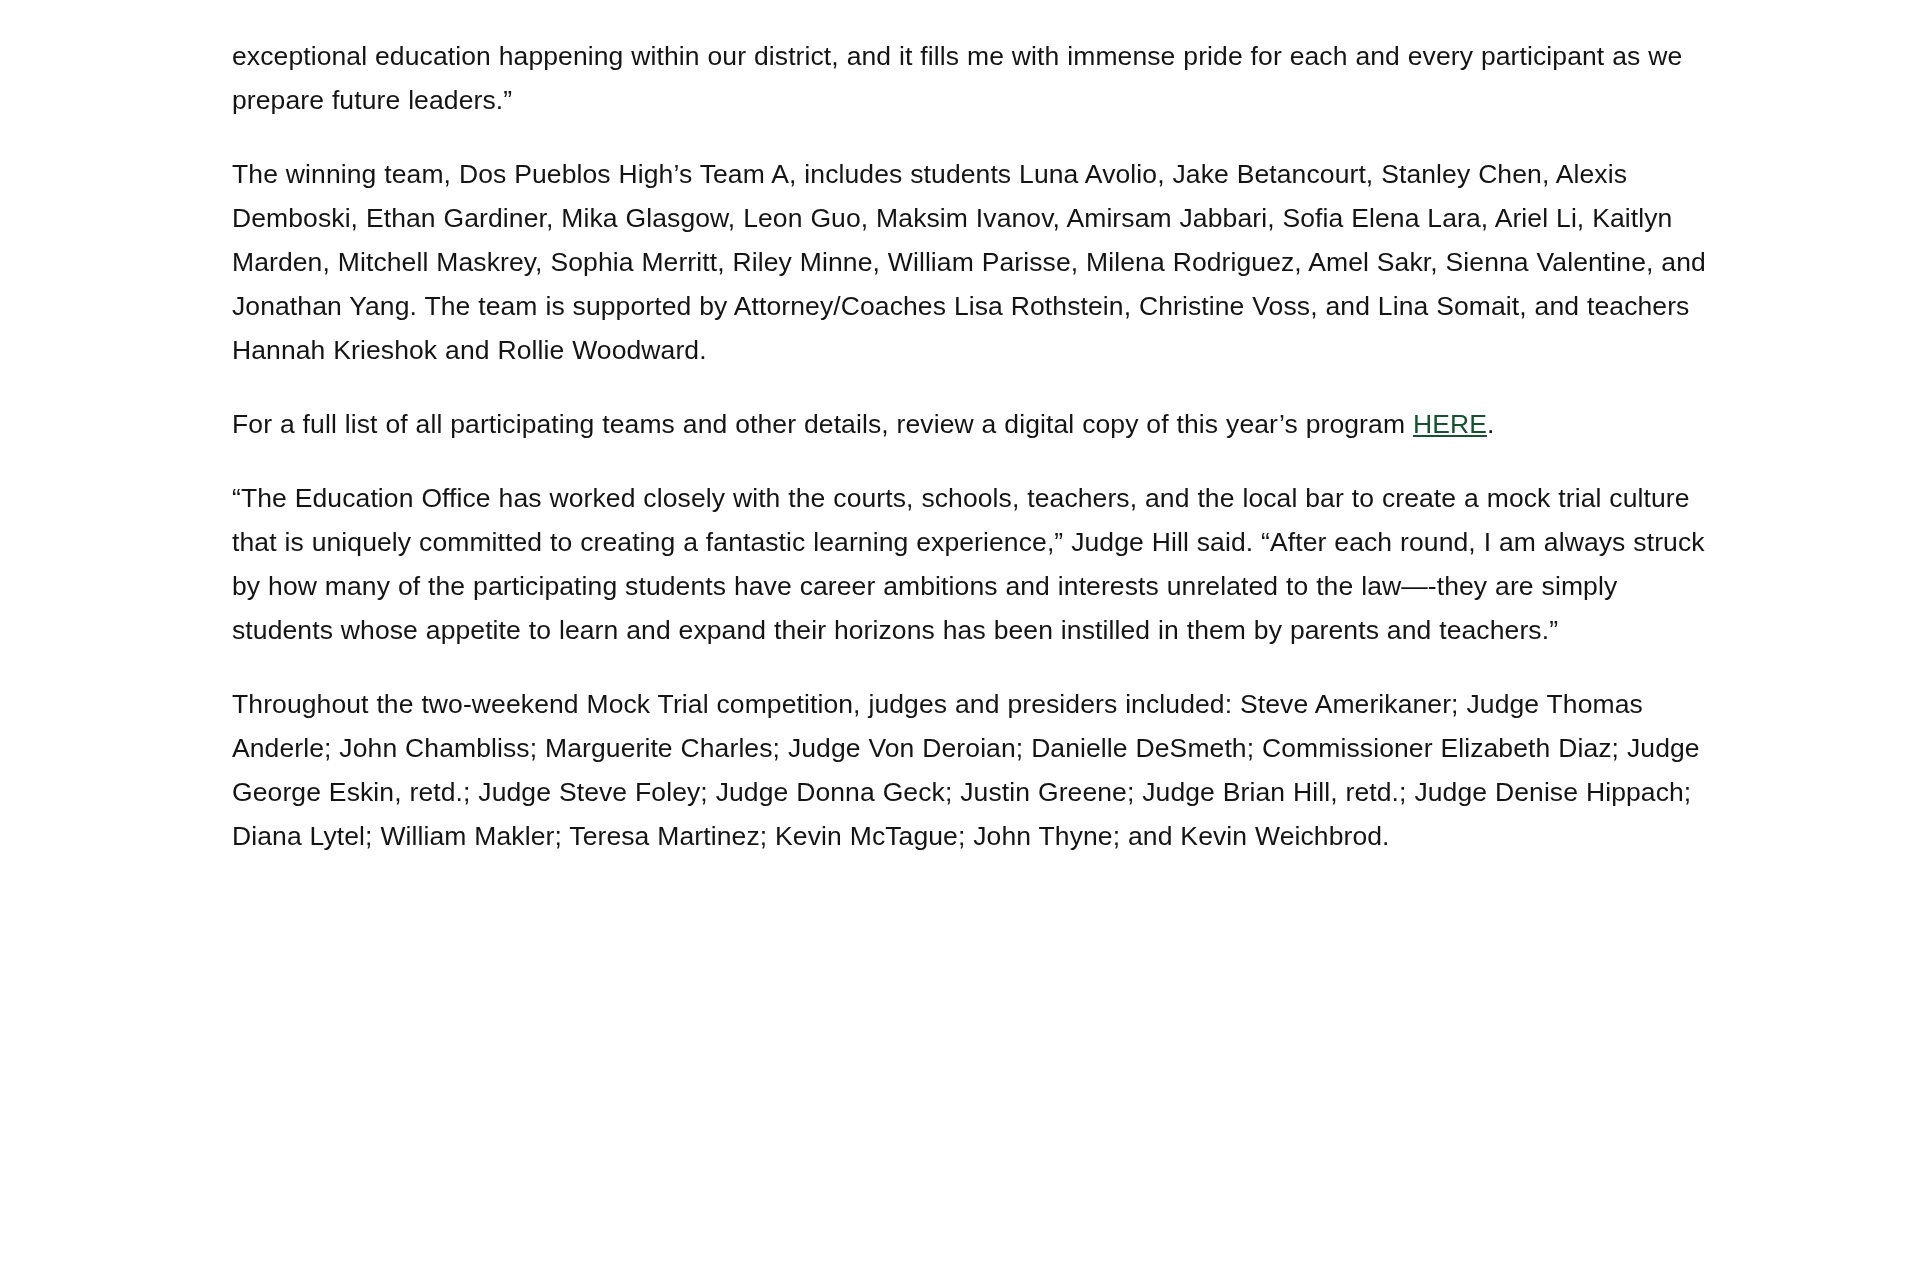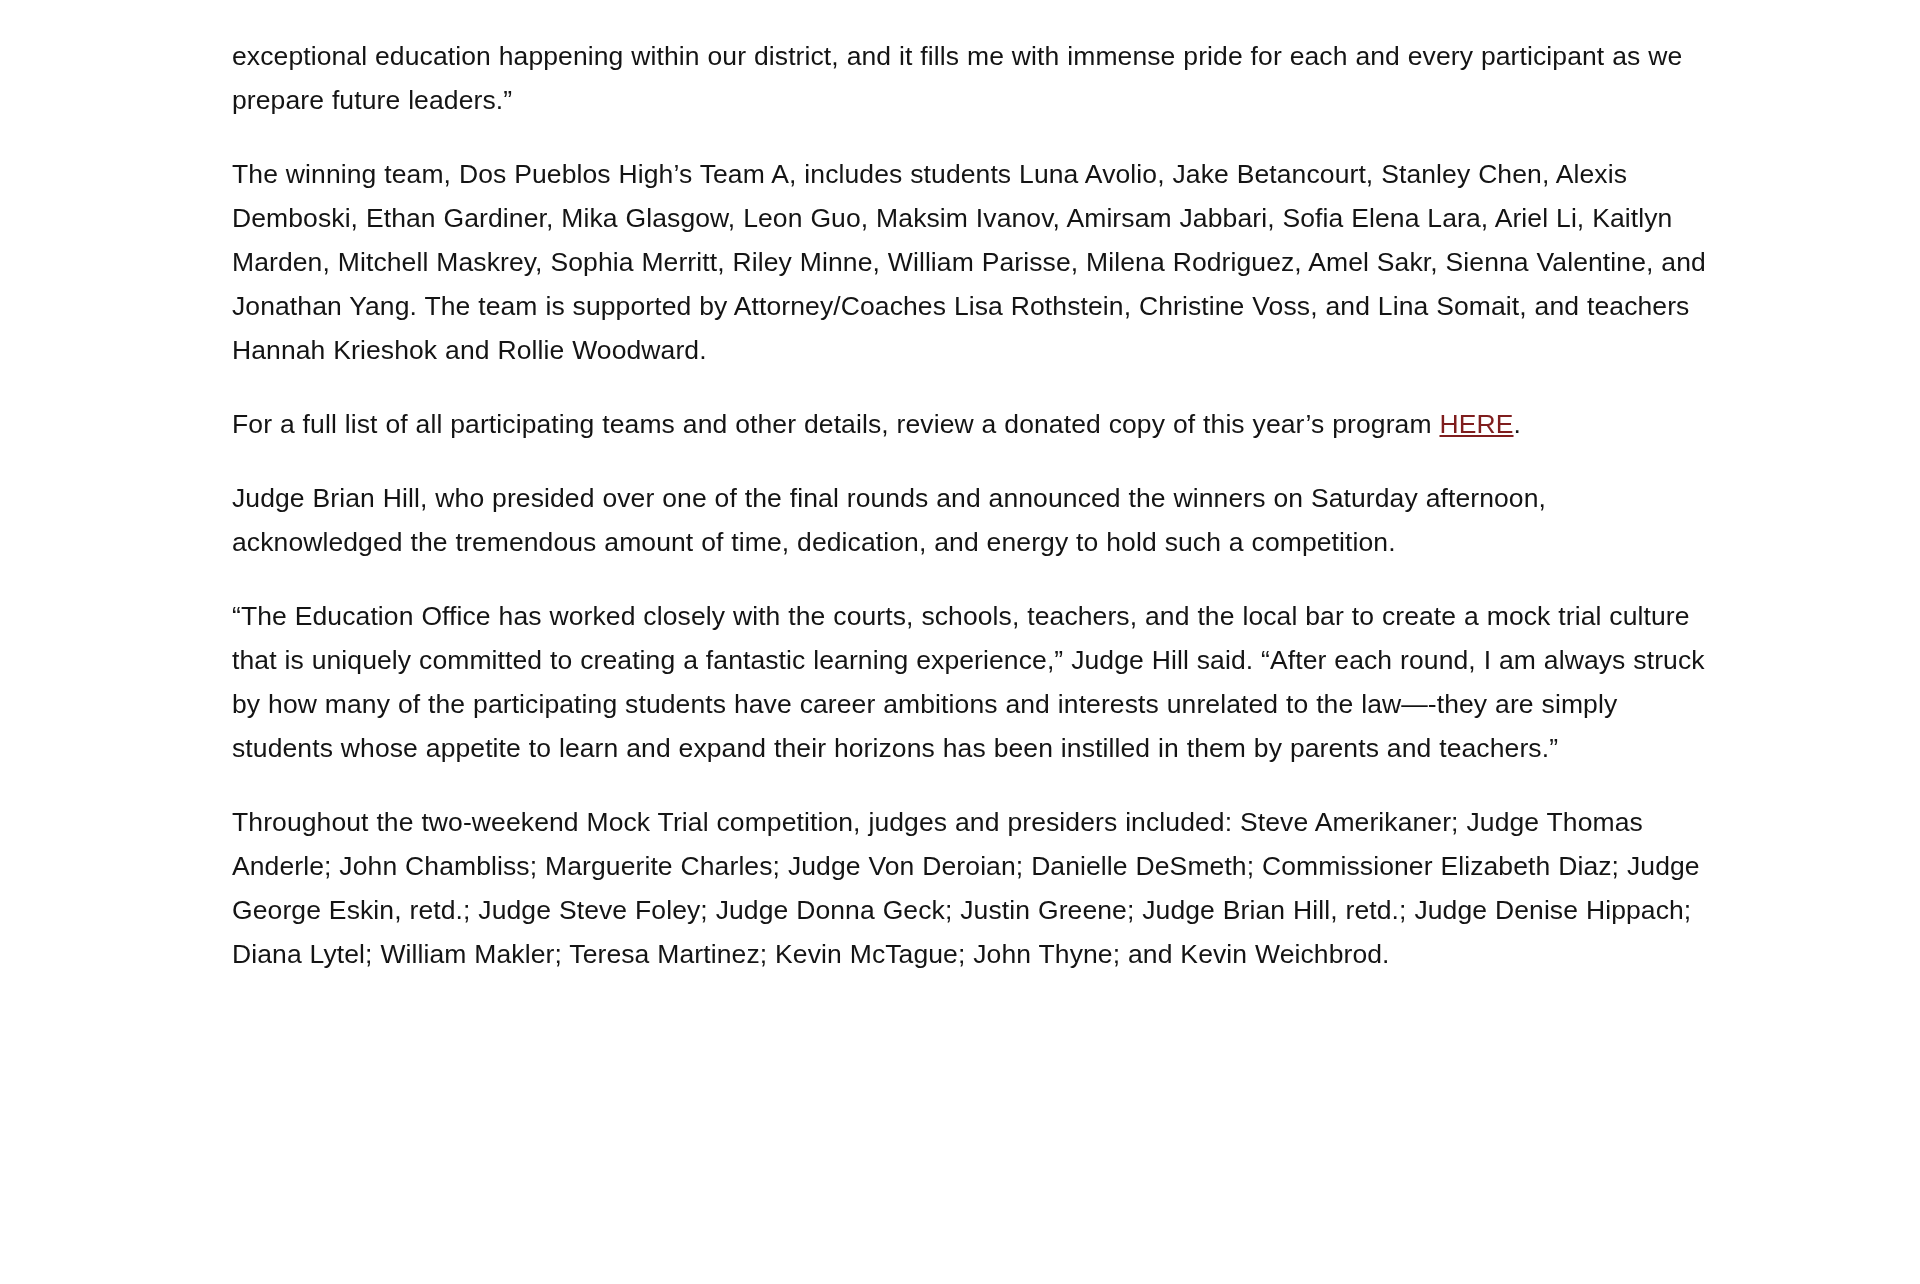--- a/index.html
+++ b/index.html
@@ -54,7 +54,7 @@
 
     <p class="para">The winning team, Dos Pueblos High’s Team A, includes students Luna Avolio, Jake Betancourt, Stanley Chen, Alexis Demboski, Ethan Gardiner, Mika Glasgow, Leon Guo, Maksim Ivanov, Amirsam Jabbari, Sofia Elena Lara, Ariel Li, Kaitlyn Marden, Mitchell Maskrey, Sophia Merritt, Riley Minne, William Parisse, Milena Rodriguez, Amel Sakr, Sienna Valentine, and Jonathan Yang. The team is supported by Attorney/Coaches Lisa Rothstein, Christine Voss, and Lina Somait, and teachers Hannah Krieshok and Rollie Woodward.</p>
 
-    <p class="para"><span>For a full list of all participating teams and other details, review a donated copy of this year’s program </span><a class="inline-link" href="#">HERE</a><span>.</span></p>
+    <p class="para"><span>For a full list of all participating teams and other details, review a digital copy of this year’s program </span><a class="inline-link" href="#">HERE</a><span>.</span></p>
 
     <p class="para">Judge Brian Hill, who presided over one of the final rounds and announced the winners on Saturday afternoon, acknowledged the tremendous amount of time, dedication, and energy to hold such a competition.</p>
 

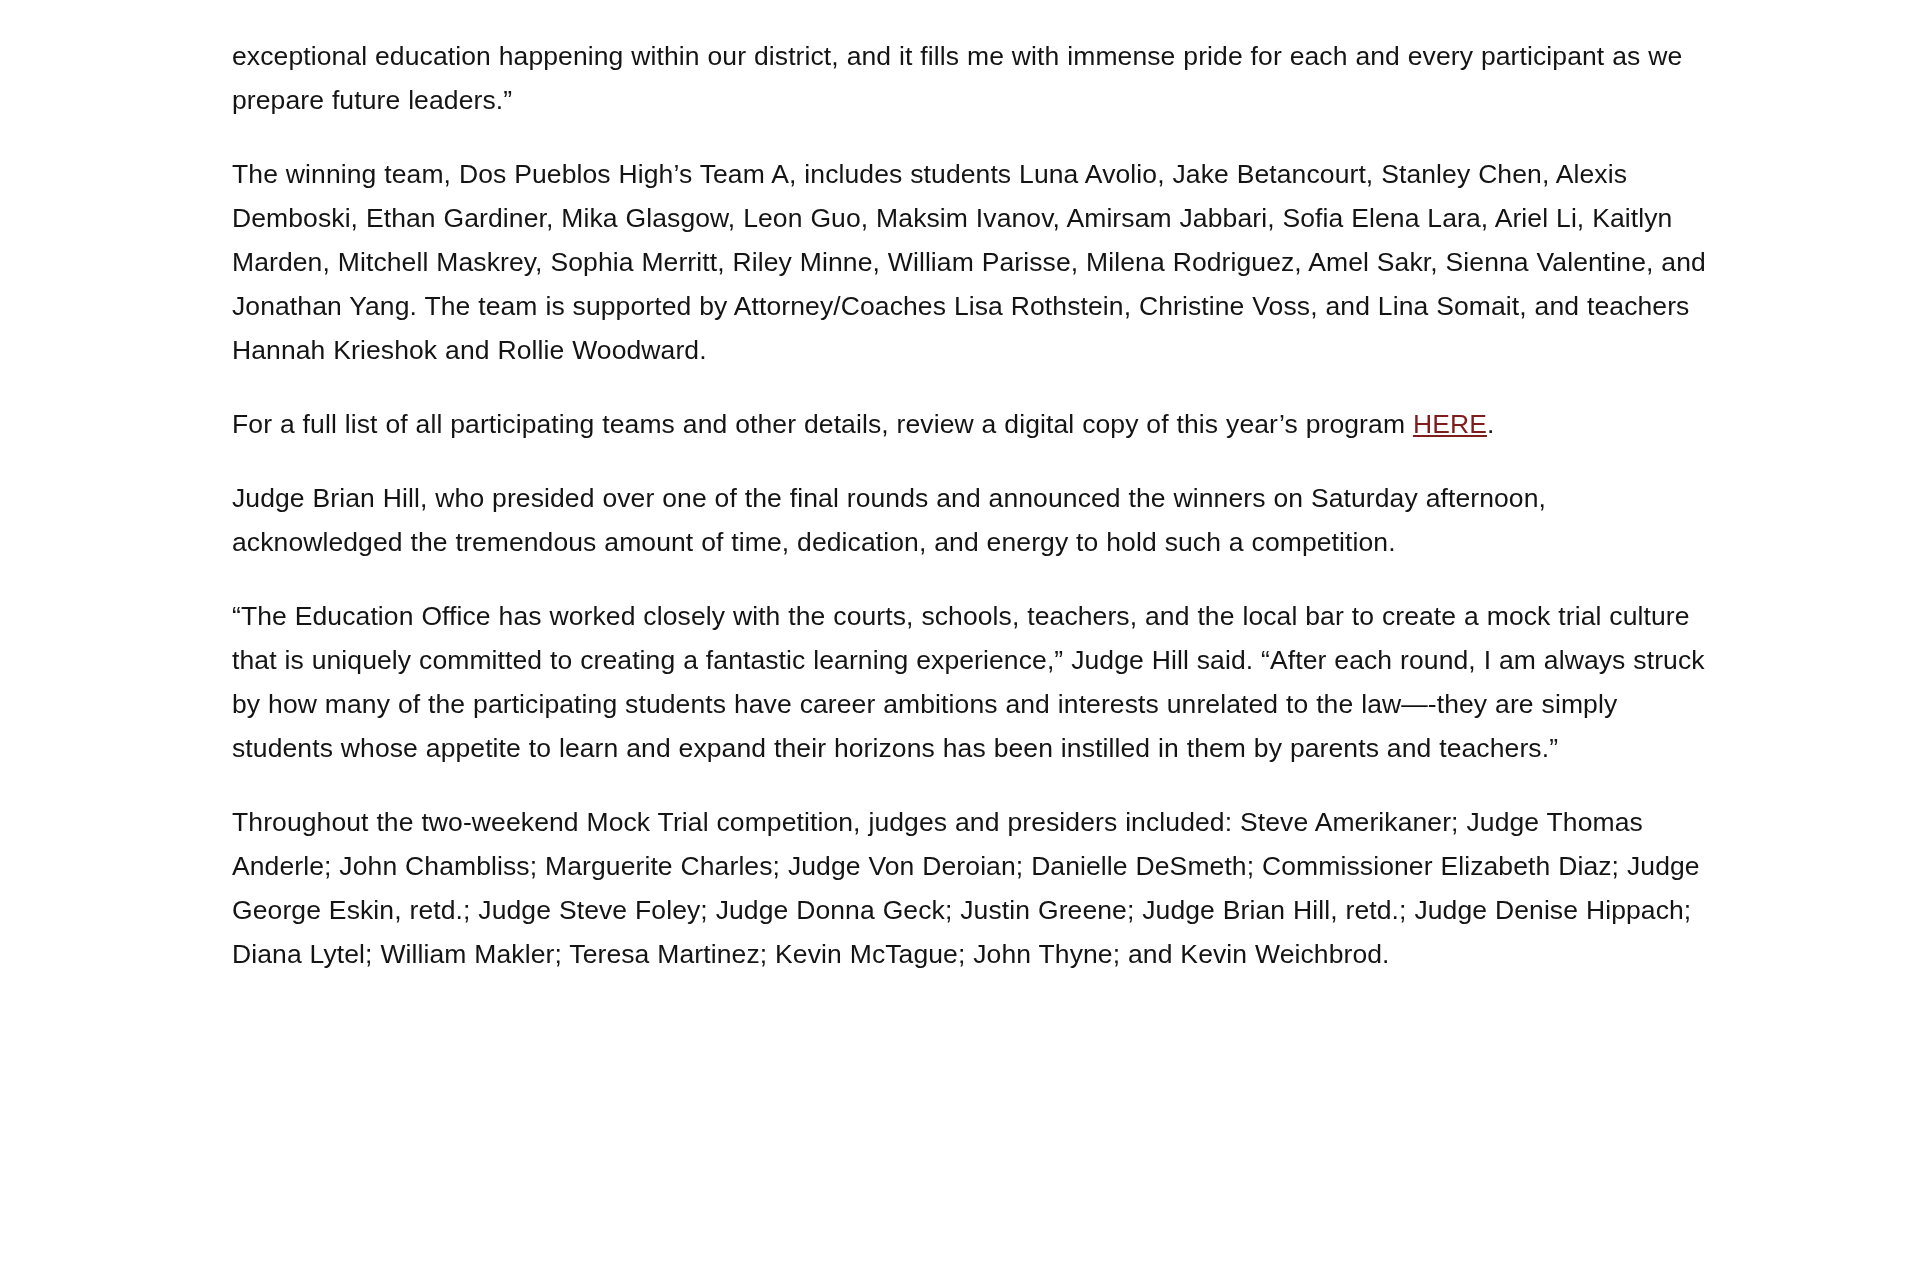--- a/index.html
+++ b/index.html
@@ -39,7 +39,7 @@
     margin-bottom: 0;
   }
   a.inline-link {
-    color: #7f1d1d;
+    color: #14532d;
     text-decoration: underline;
     text-underline-offset: 2px;
   }

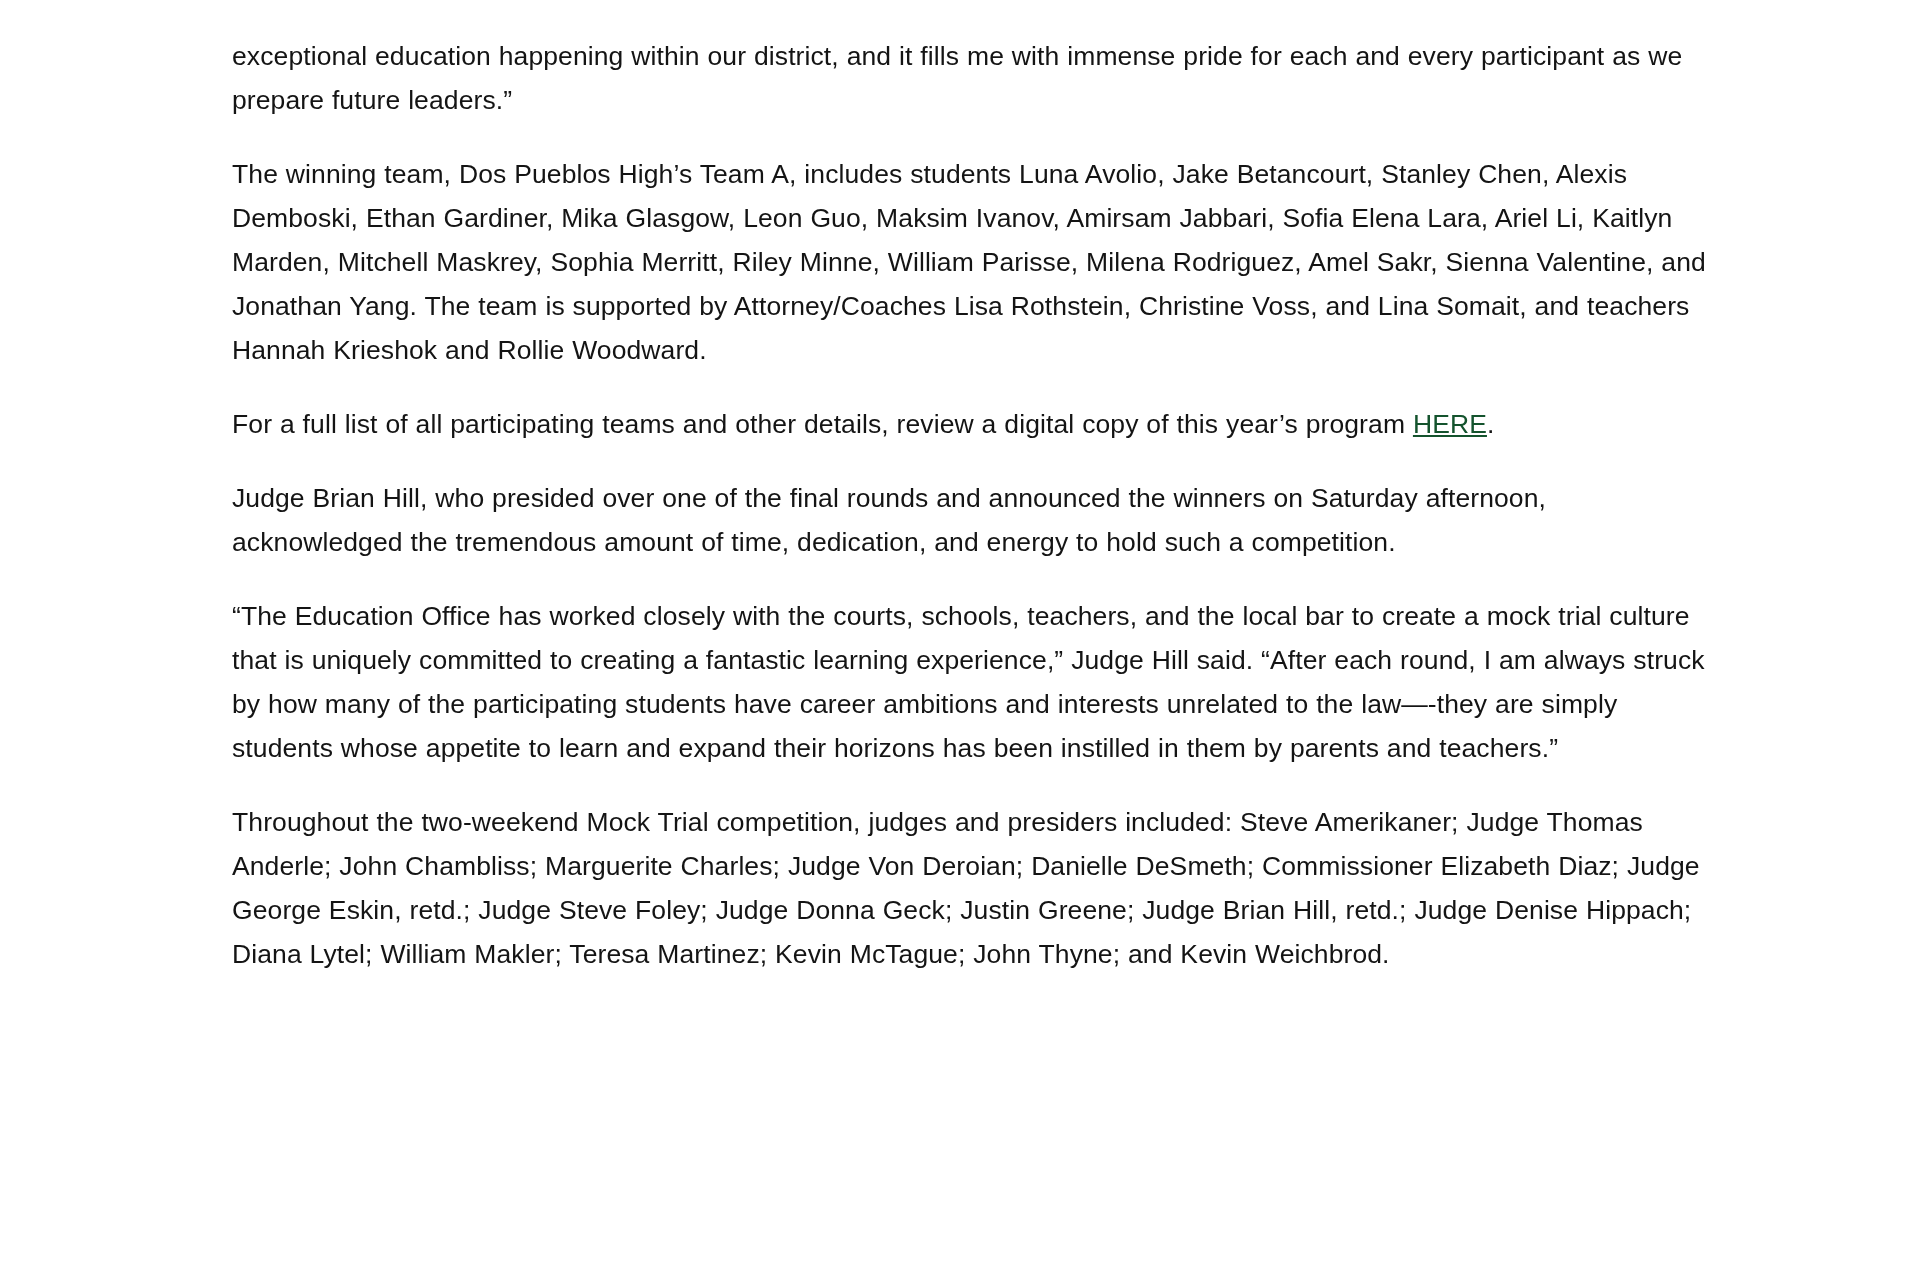--- a/index.html
+++ b/index.html
@@ -56,7 +56,6 @@
 
     <p class="para"><span>For a full list of all participating teams and other details, review a digital copy of this year’s program </span><a class="inline-link" href="#">HERE</a><span>.</span></p>
 
-    <p class="para">Judge Brian Hill, who presided over one of the final rounds and announced the winners on Saturday afternoon, acknowledged the tremendous amount of time, dedication, and energy to hold such a competition.</p>
 
     <p class="para">“The Education Office has worked closely with the courts, schools, teachers, and the local bar to create a mock trial culture that is uniquely committed to creating a fantastic learning experience,” Judge Hill said. “After each round, I am always struck by how many of the participating students have career ambitions and interests unrelated to the law—-they are simply students whose appetite to learn and expand their horizons has been instilled in them by parents and teachers.”</p>
 

